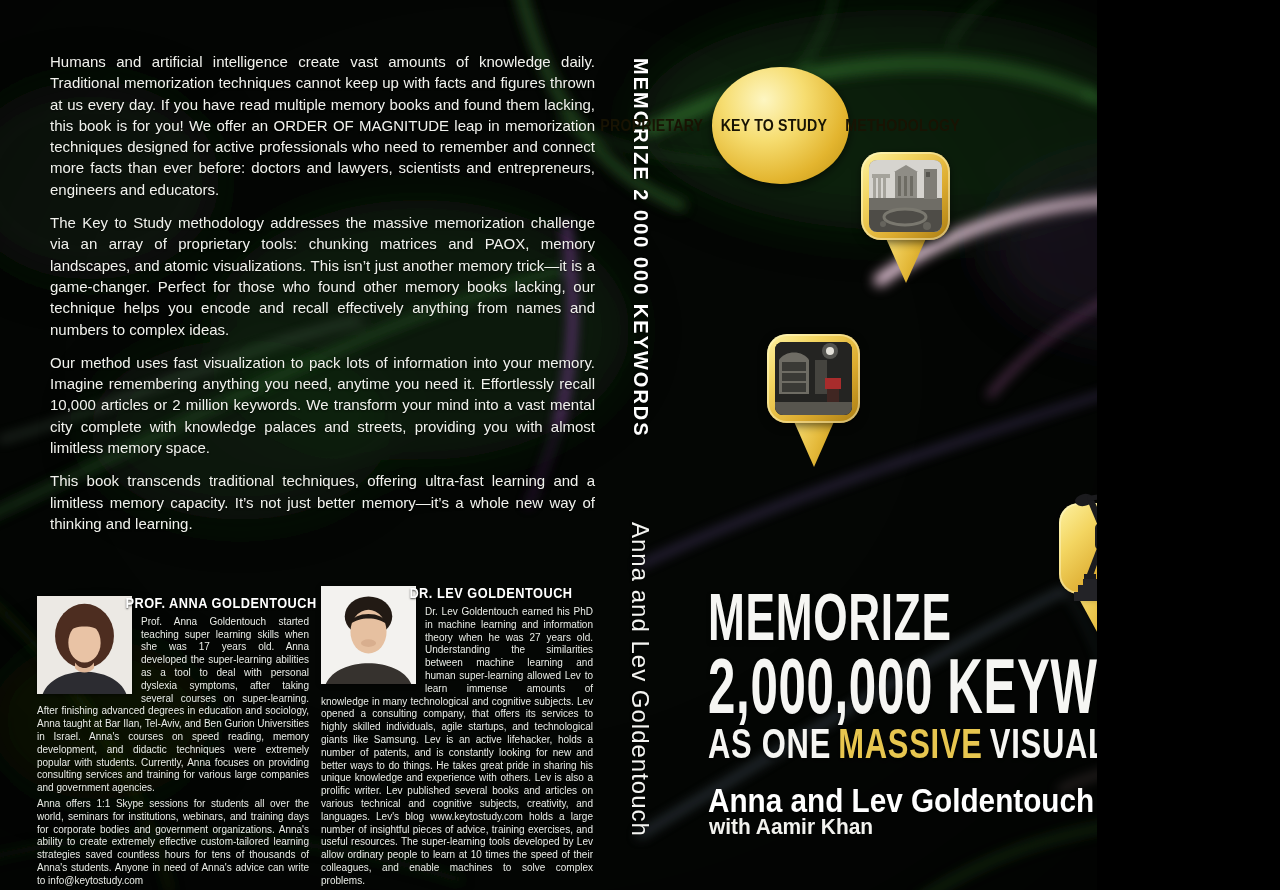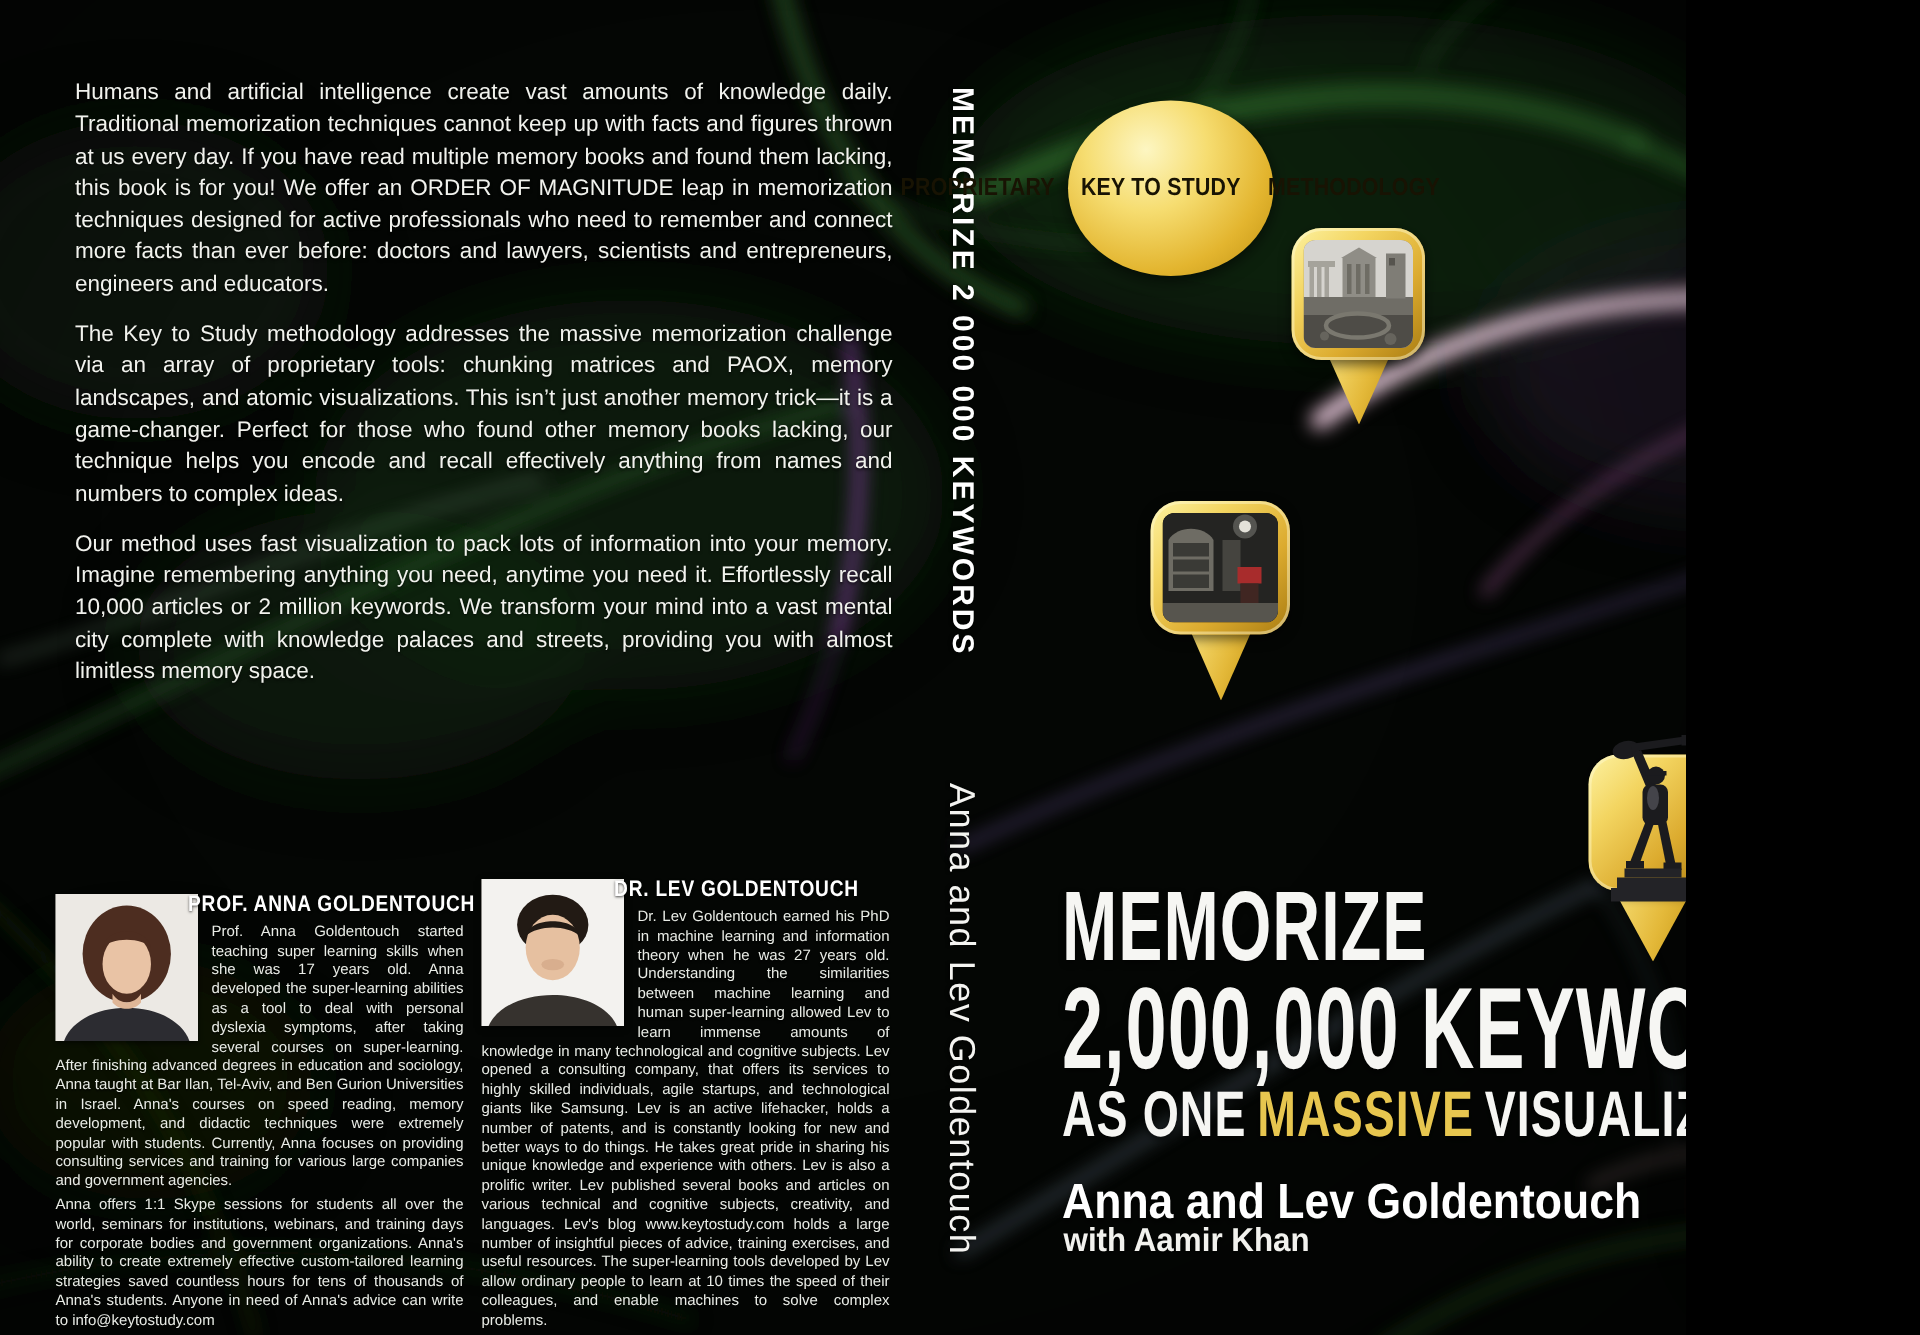--- a/index.html
+++ b/index.html
@@ -5,7 +5,7 @@
   html,body { margin:0; padding:0; background:#000; }
   .page {
     position:relative; width:1097px; height:890px; overflow:hidden;
-    background:#701a75; font-family:"Liberation Sans", sans-serif;padding-left:27px;
+    background:#701a75; font-family:"Liberation Sans", sans-serif;
   }
   .bg-svg { position:absolute; left:0; top:0; }
   .vignette {

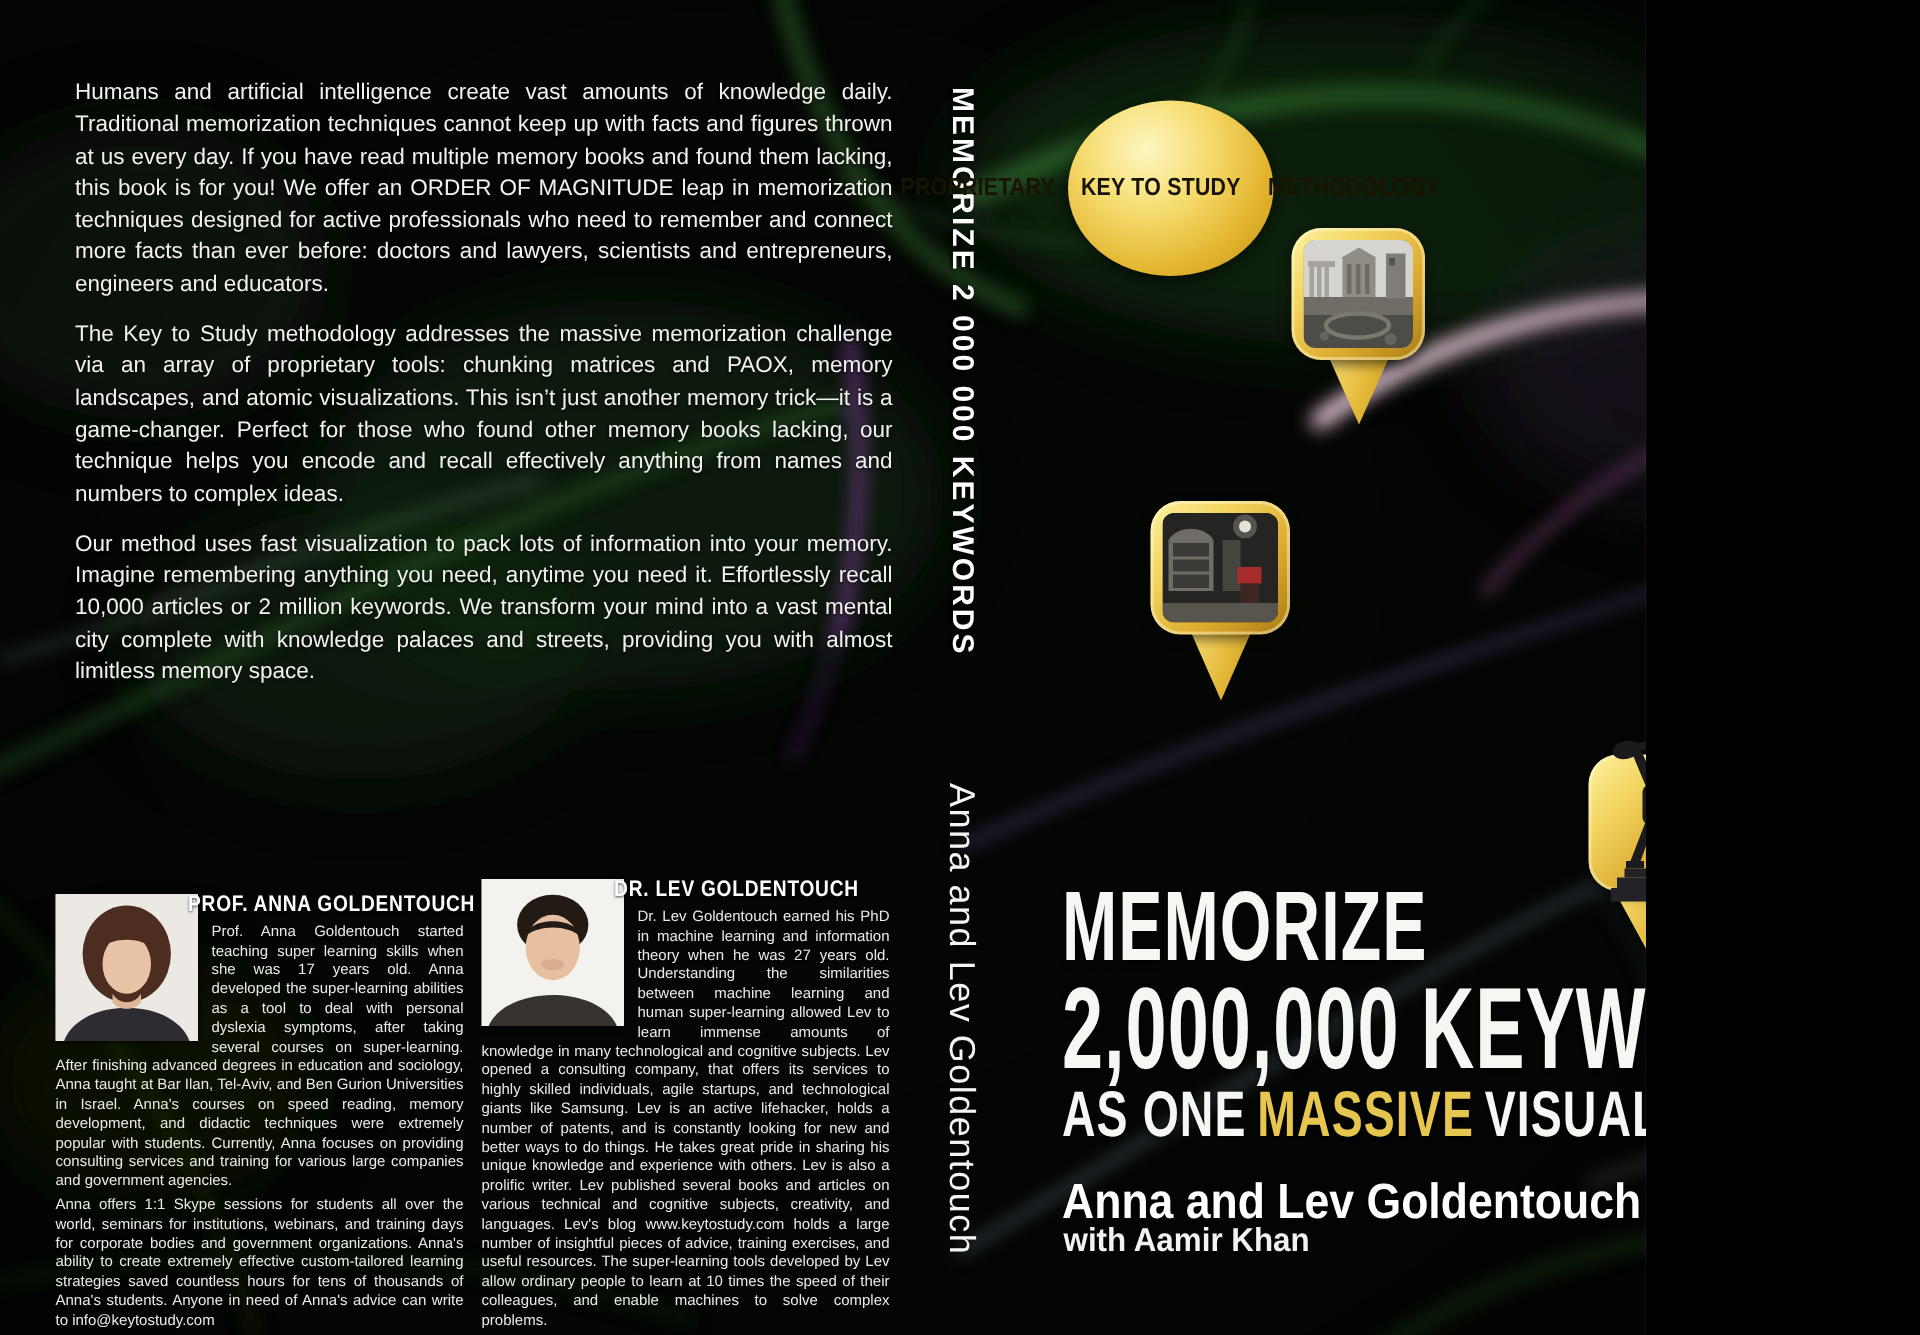--- a/index.html
+++ b/index.html
@@ -161,6 +161,7 @@
     <p>Humans and artificial intelligence create vast amounts of knowledge daily. Traditional memorization techniques cannot keep up with facts and figures thrown at us every day. If you have read multiple memory books and found them lacking, this book is for you! We offer an ORDER OF MAGNITUDE leap in memorization techniques designed for active professionals who need to remember and connect more facts than ever before: doctors and lawyers, scientists and entrepreneurs, engineers and educators.</p>
     <p>The Key to Study methodology addresses the massive memorization challenge via an array of proprietary tools: chunking matrices and PAOX, memory landscapes, and atomic visualizations. This isn’t just another memory trick—it is a game-changer. Perfect for those who found other memory books lacking, our technique helps you encode and recall effectively anything from names and numbers to complex ideas.</p>
     <p>Our method uses fast visualization to pack lots of information into your memory. Imagine remembering anything you need, anytime you need it. Effortlessly recall 10,000 articles or 2 million keywords. We transform your mind into a vast mental city complete with knowledge palaces and streets, providing you with almost limitless memory space.</p>
+    <p>This book transcends traditional techniques, offering ultra-fast learning and a limitless memory capacity. It’s not just better memory—it’s a whole new way of thinking and learning.</p>
   </div>
 
   <div class="bios">

